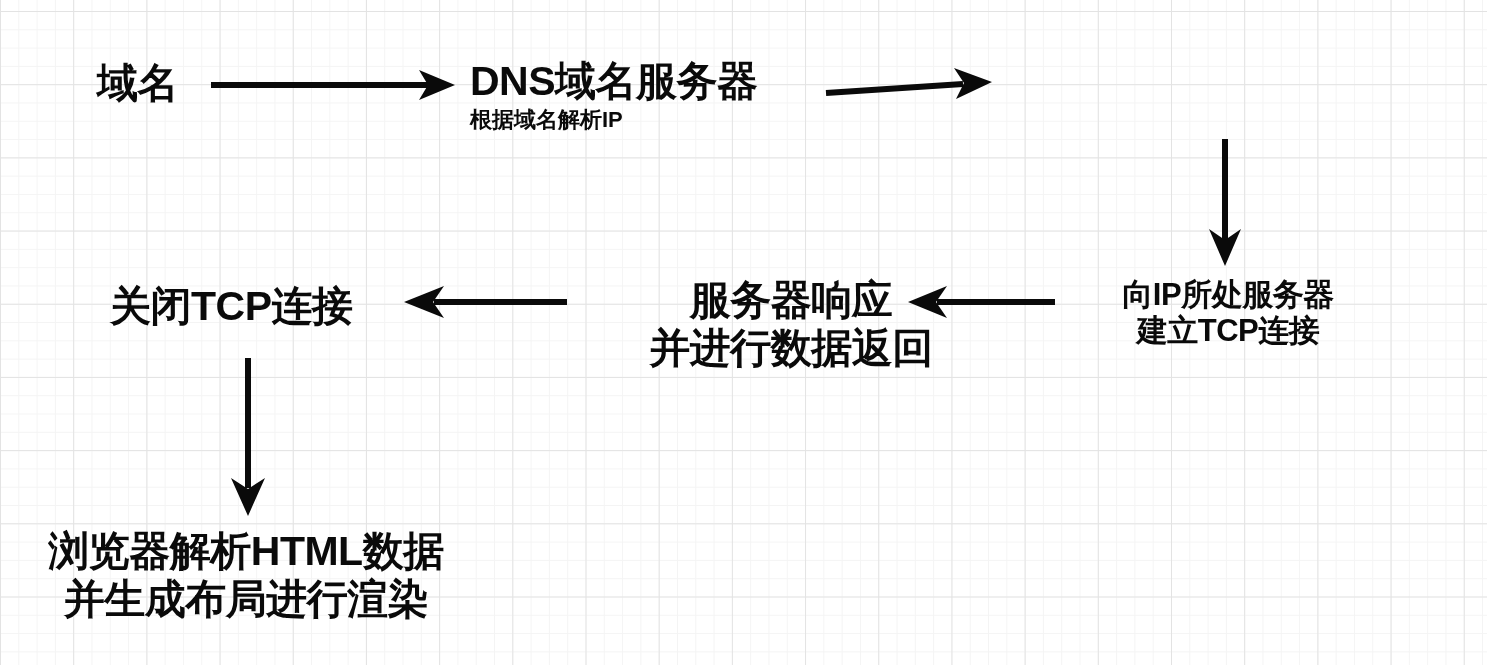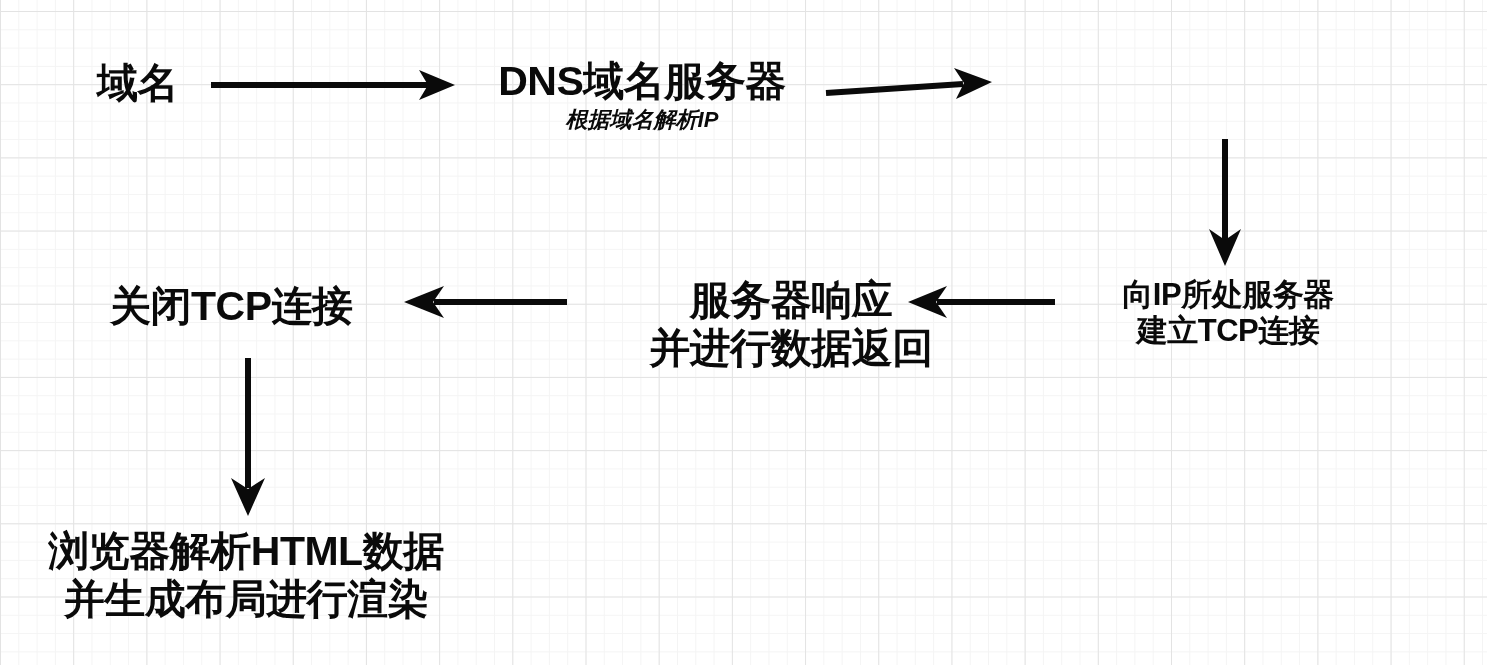--- a/index.html
+++ b/index.html
@@ -42,7 +42,7 @@
   .sub { font-size: 22px; font-weight: bold; letter-spacing: 0px; font-style: italic; }
 
   .n-domain      { left: 97px;   top: 60px;  font-size: 41px; }
-  .n-dns         { left: 470px;  top: 58px;  text-align: center; width: 344px; }
+  .n-dns         { left: 470px;  top: 58px;  width: 344px; }
   .n-dns .sub    { font-size: 22px; margin-top: 1px; }
   .n-getip       { left: 1008px; top: 62px;  font-size: 41px; }
   .n-sendhttp    { left: 1058px; top: 277px; font-size: 31px; text-align: center; width: 340px; }

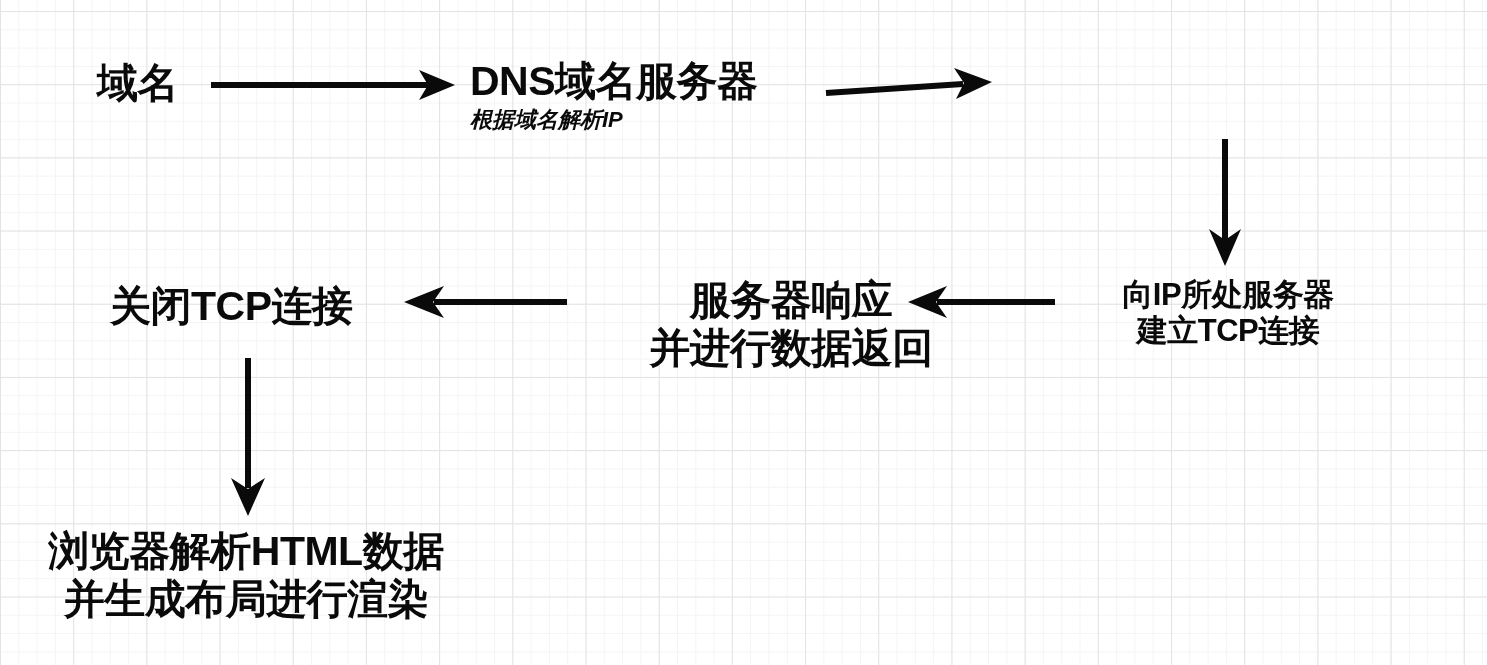--- a/index.html
+++ b/index.html
@@ -39,7 +39,7 @@
   .node .line { display: block; }
 
   .title-main { font-size: 41px; }
-  .sub { font-size: 22px; font-weight: bold; letter-spacing: 0px; font-style: italic; }
+  .sub { font-size: 22px; font-weight: bold; letter-spacing: 0px; }
 
   .n-domain      { left: 97px;   top: 60px;  font-size: 41px; }
   .n-dns         { left: 470px;  top: 58px;  width: 344px; }

